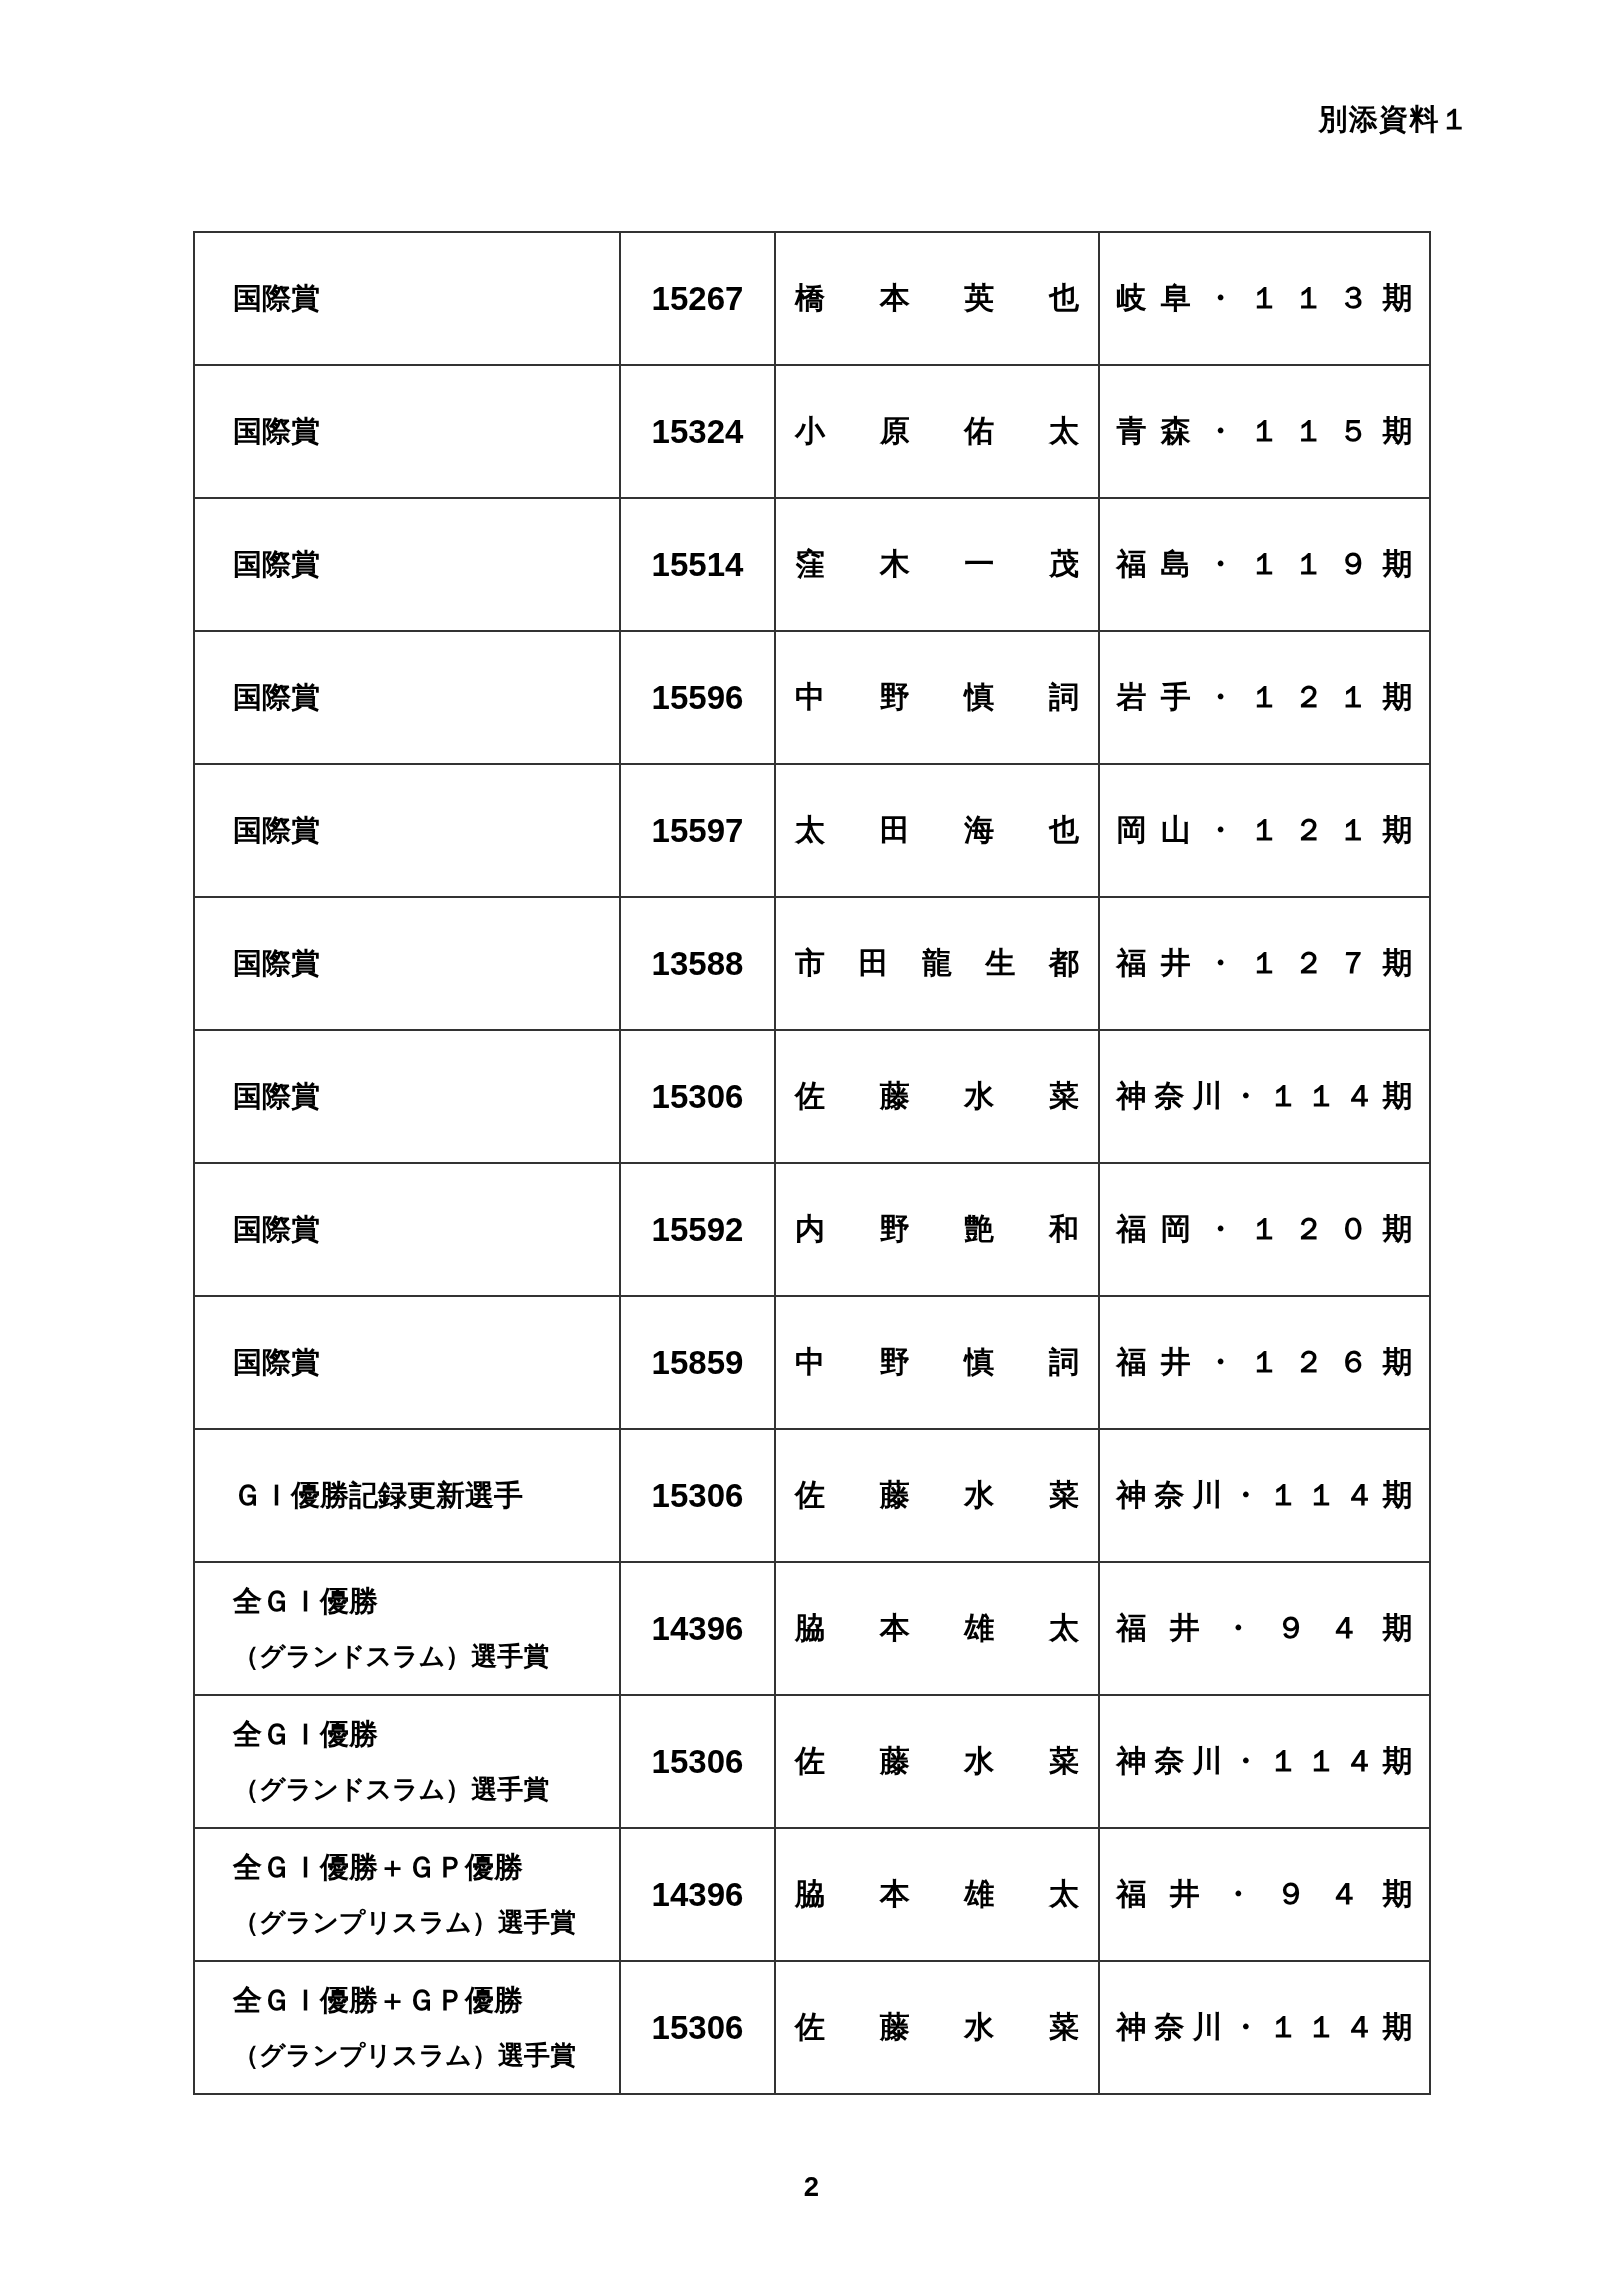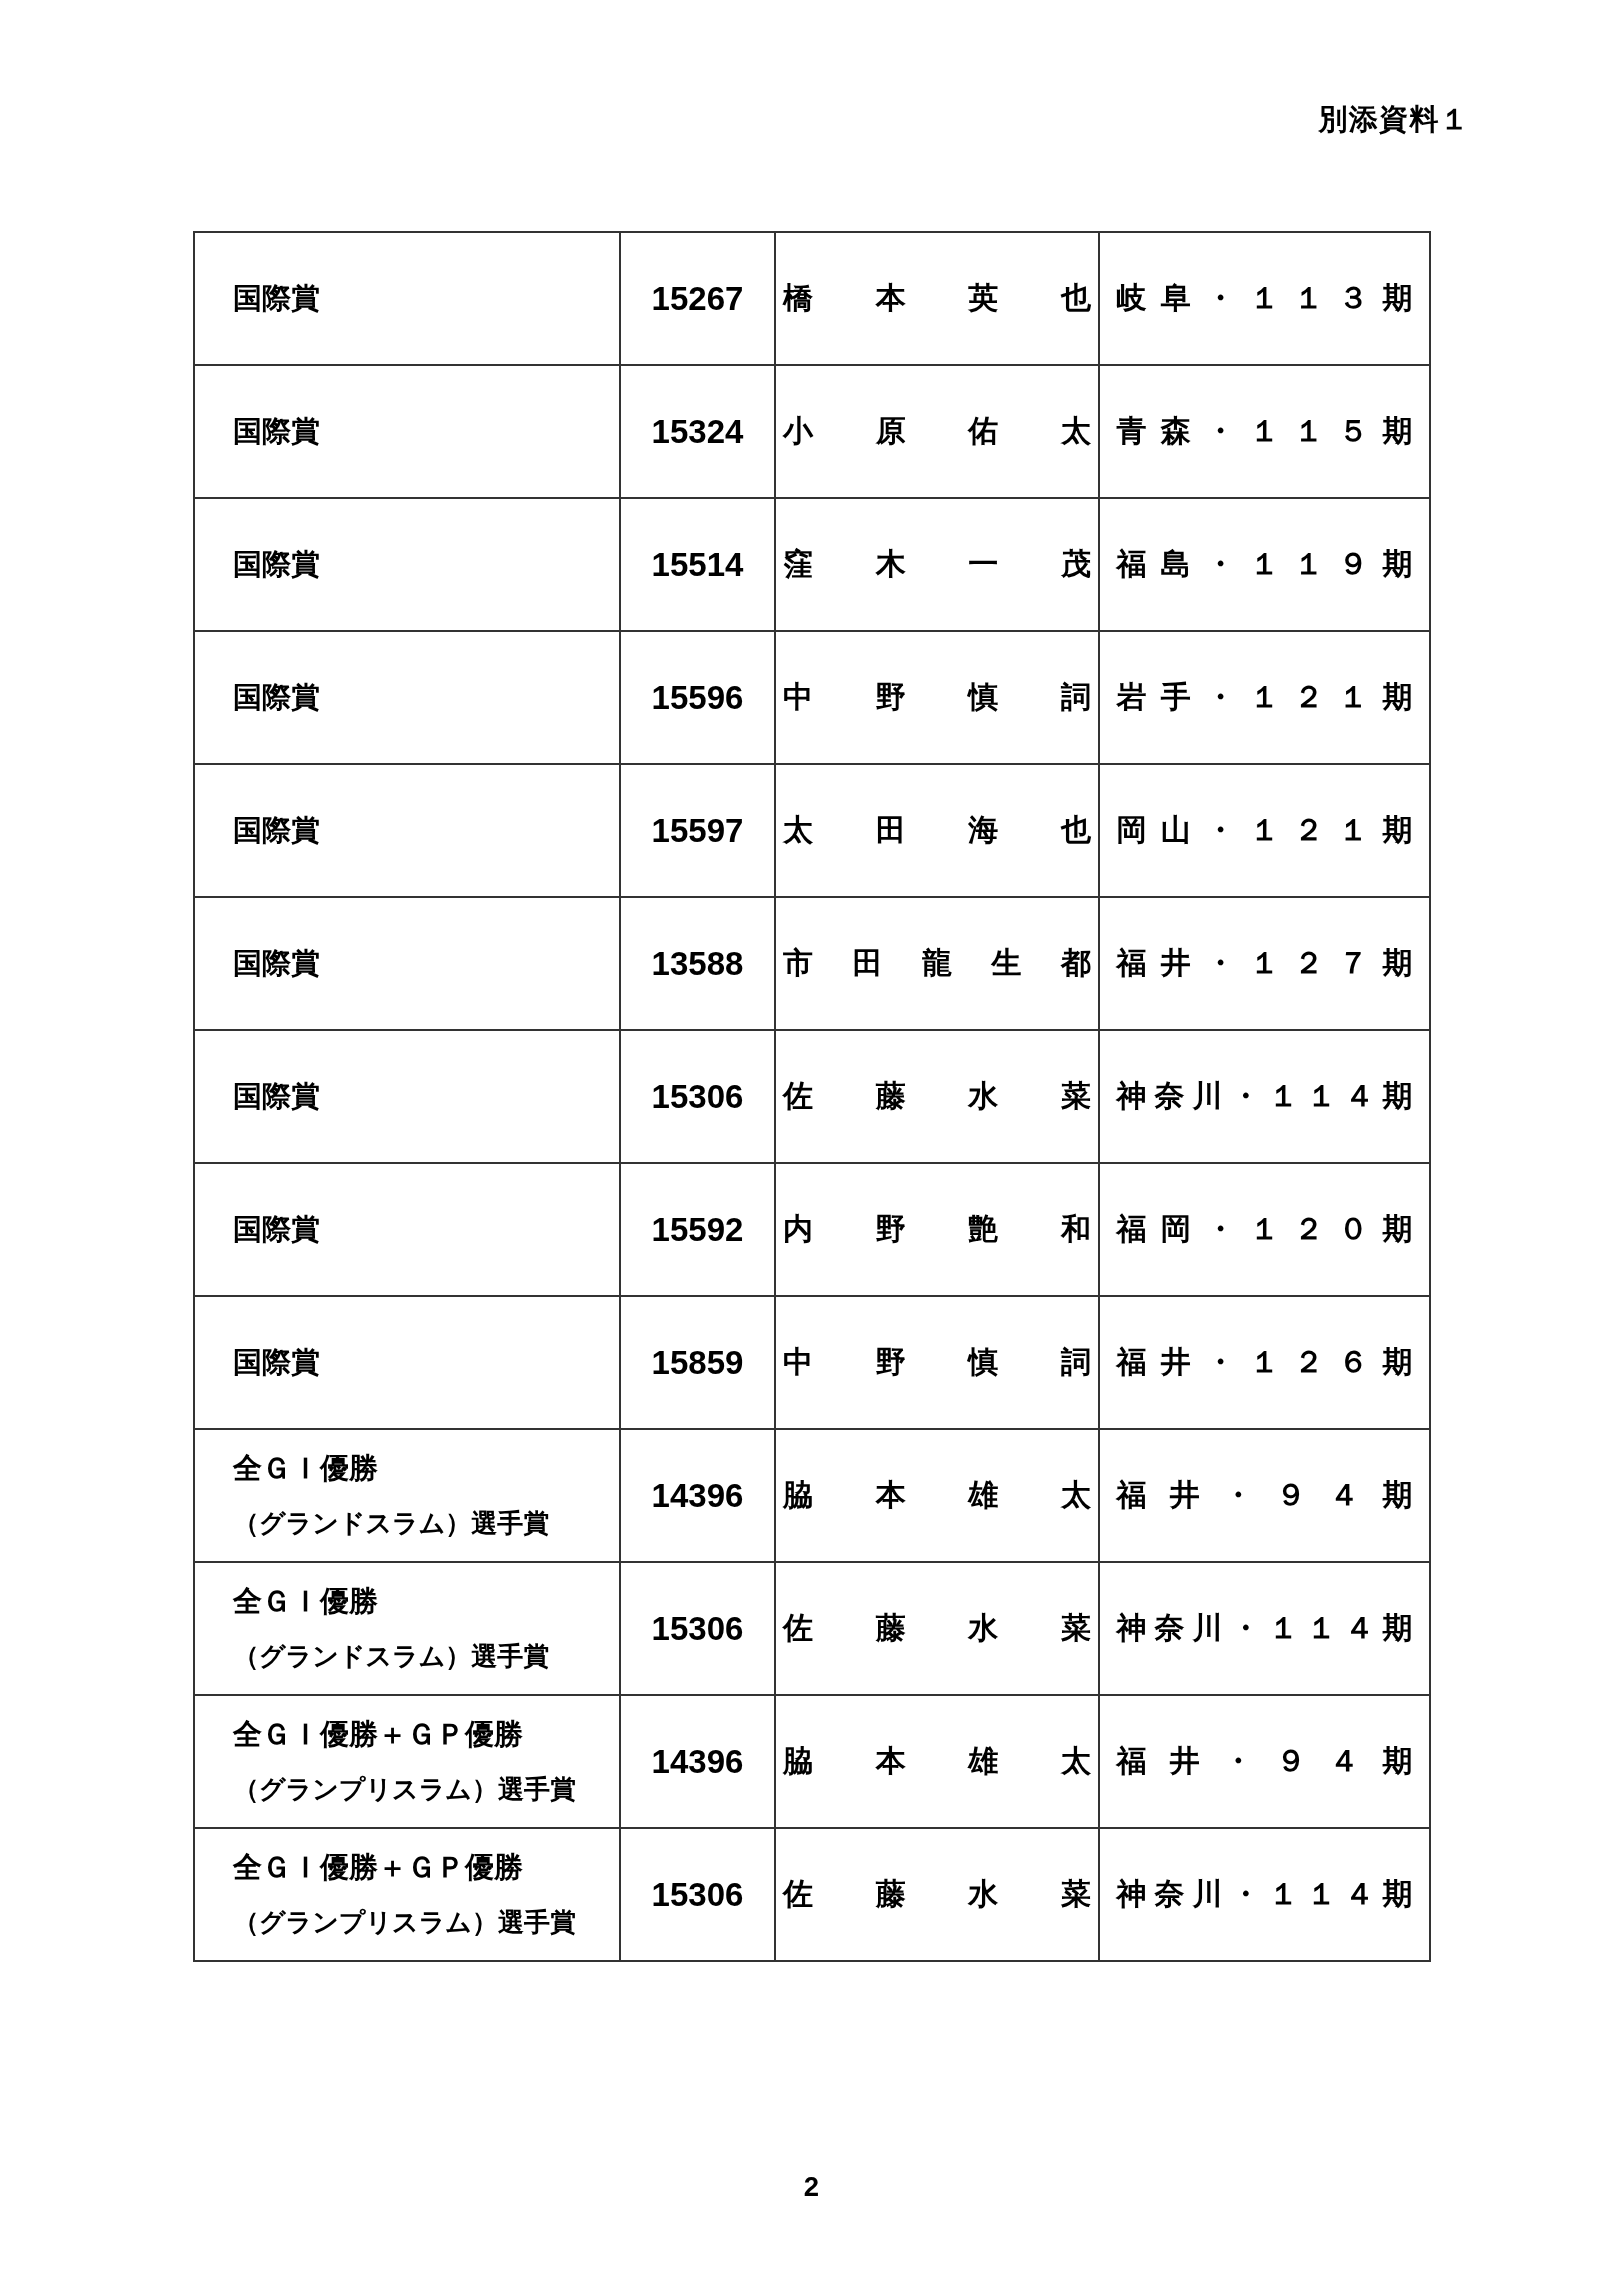--- a/index.html
+++ b/index.html
@@ -68,7 +68,7 @@
   }
   .c-name {
     width: 324px;
-    padding: 0 7px;
+    padding: 0 19px;
     font-size: 30px;
     text-align: justify;
     text-align-last: justify;

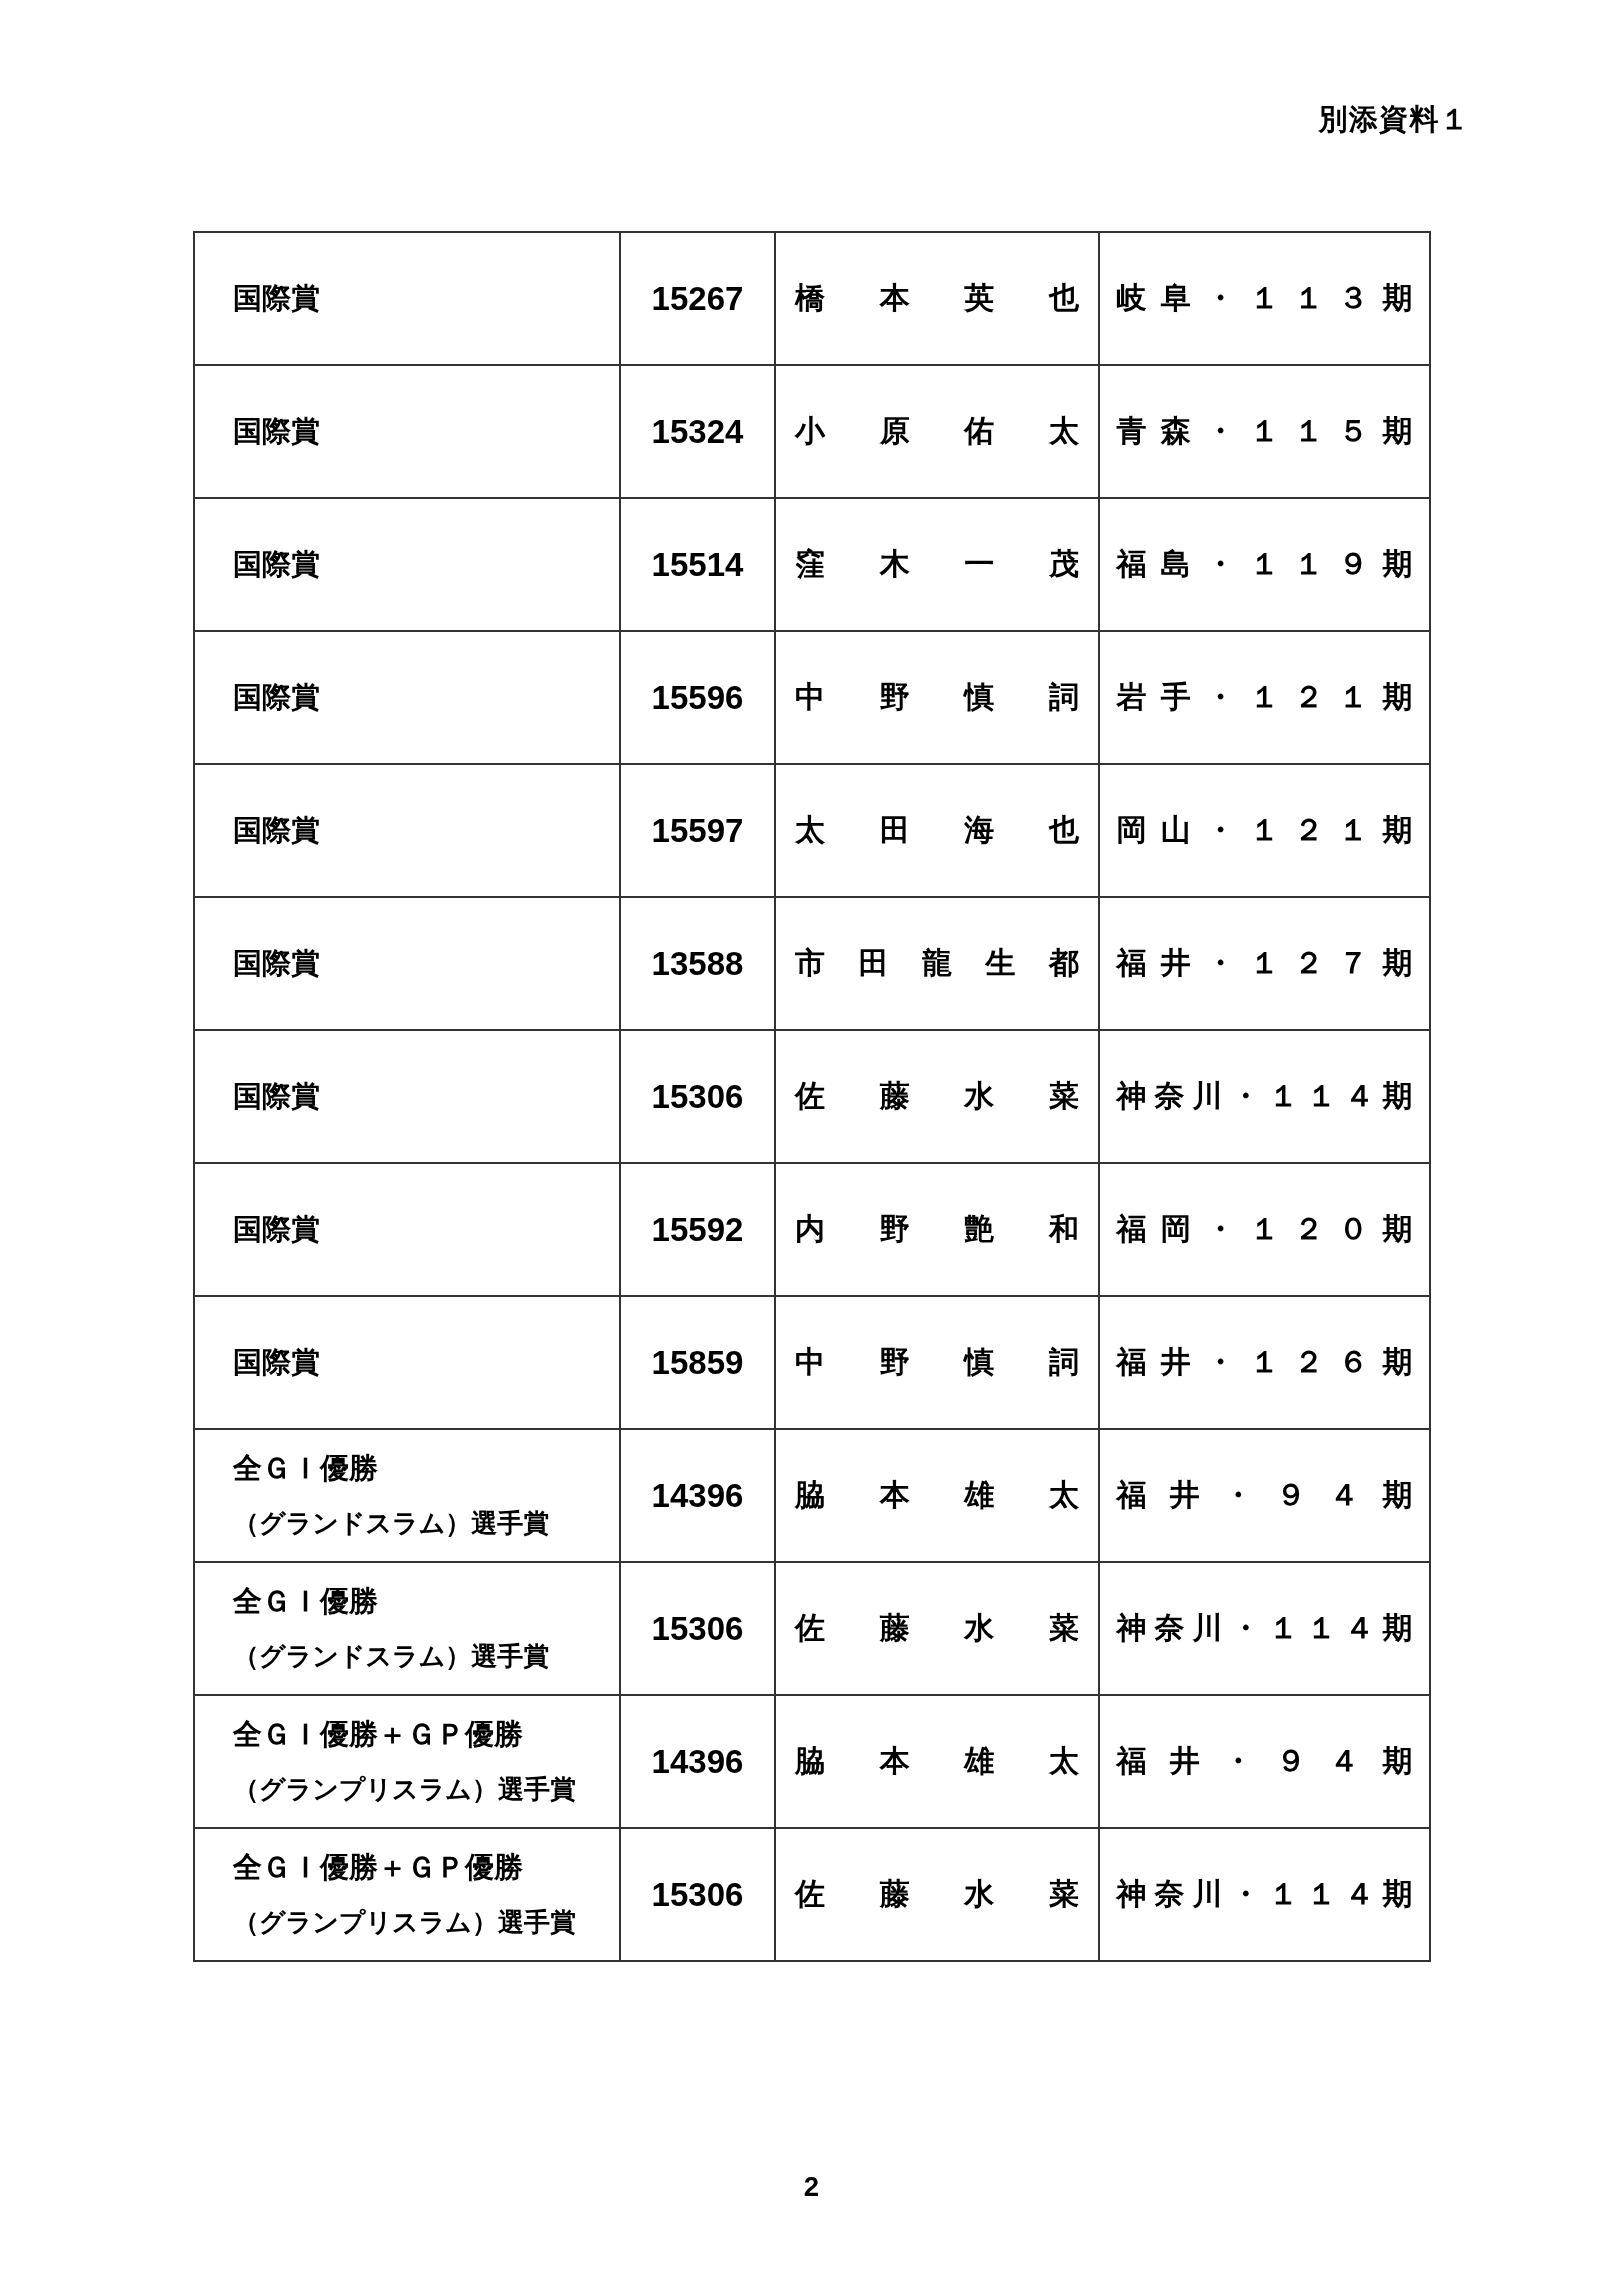--- a/index.html
+++ b/index.html
@@ -197,6 +197,15 @@
     <td class="c-region">福井・１２６期</td>
   </tr>
 
+  <tr>
+    <td class="c-award">
+      <div class="award-l1">ＧＩ優勝記録更新選手</div>
+
+    </td>
+    <td class="c-num">15306</td>
+    <td class="c-name">佐藤水菜</td>
+    <td class="c-region">神奈川・１１４期</td>
+  </tr>
 
   <tr>
     <td class="c-award">

